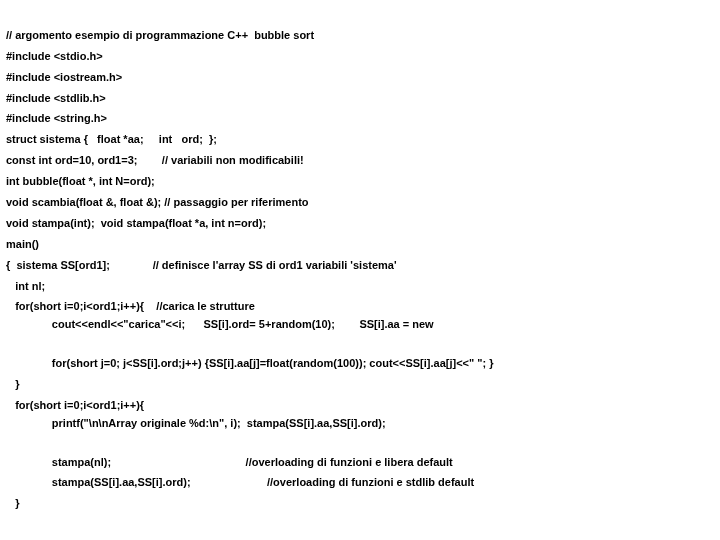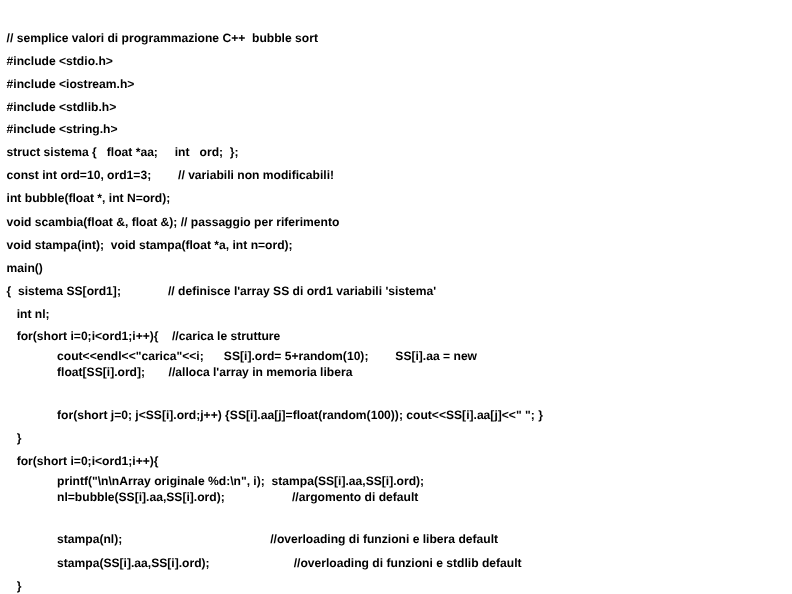--- a/index.html
+++ b/index.html
@@ -28,7 +28,7 @@
 <body>
 
 <div class="code">
-<span>// semplice valori di programmazione C++  bubble sort</span>
+<span>// argomento esempio di programmazione C++  bubble sort</span>
 <span>#include &lt;stdio.h&gt;</span>
 <span>#include &lt;iostream.h&gt;</span>
 <span>#include &lt;stdlib.h&gt;</span>

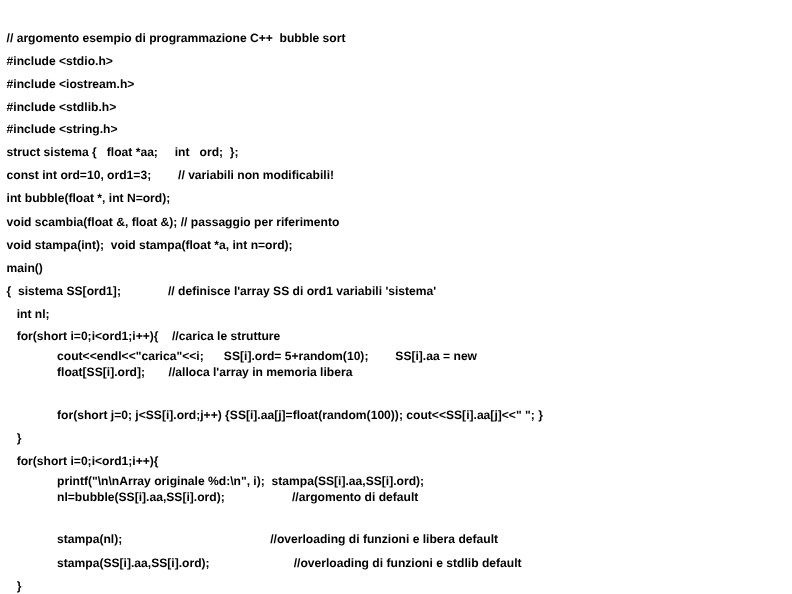--- a/index.html
+++ b/index.html
@@ -42,7 +42,7 @@
 <span>{  sistema SS[ord1];              // definisce l'array SS di ord1 variabili 'sistema'</span>
 <span>   int nl;</span>
 <span>   for(short i=0;i&lt;ord1;i++){    //carica le strutture</span>
-<span class="tight">               cout&lt;&lt;endl&lt;&lt;"carica"&lt;&lt;i;      SS[i].ord= 5+random(10);        SS[i].aa = new</span><span class="tight">               float[SS[i].ord];       //alloca l'array in memoria libera</span>
+<span class="tight">               cout&lt;&lt;endl&lt;&lt;"carica"&lt;&lt;i;      SS[i].ord= 5+random(10);        SS[i].aa = new</span>
 <span>               for(short j=0; j&lt;SS[i].ord;j++) {SS[i].aa[j]=float(random(100)); cout&lt;&lt;SS[i].aa[j]&lt;&lt;" "; }</span>
 <span>   }</span>
 <span>   for(short i=0;i&lt;ord1;i++){</span>

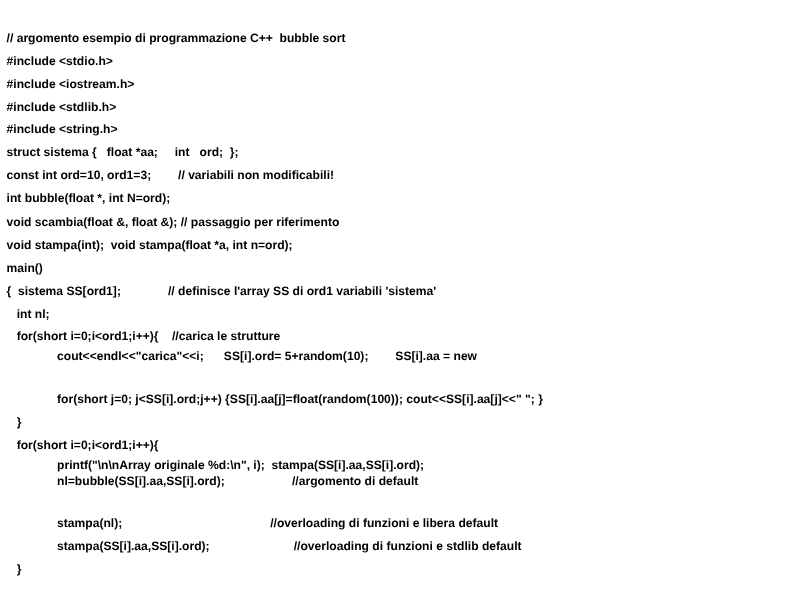--- a/index.html
+++ b/index.html
@@ -46,7 +46,7 @@
 <span>               for(short j=0; j&lt;SS[i].ord;j++) {SS[i].aa[j]=float(random(100)); cout&lt;&lt;SS[i].aa[j]&lt;&lt;" "; }</span>
 <span>   }</span>
 <span>   for(short i=0;i&lt;ord1;i++){</span>
-<span class="tight">               printf("\n\nArray originale %d:\n", i);  stampa(SS[i].aa,SS[i].ord);</span><span class="tight">               nl=bubble(SS[i].aa,SS[i].ord);                    //argomento di default</span>
+<span class="tight">               printf("\n\nArray originale %d:\n", i);  stampa(SS[i].aa,SS[i].ord);</span>
 <span>               stampa(nl);                                            //overloading di funzioni e libera default</span>
 <span>               stampa(SS[i].aa,SS[i].ord);                         //overloading di funzioni e stdlib default</span>
 <span>   }</span>

